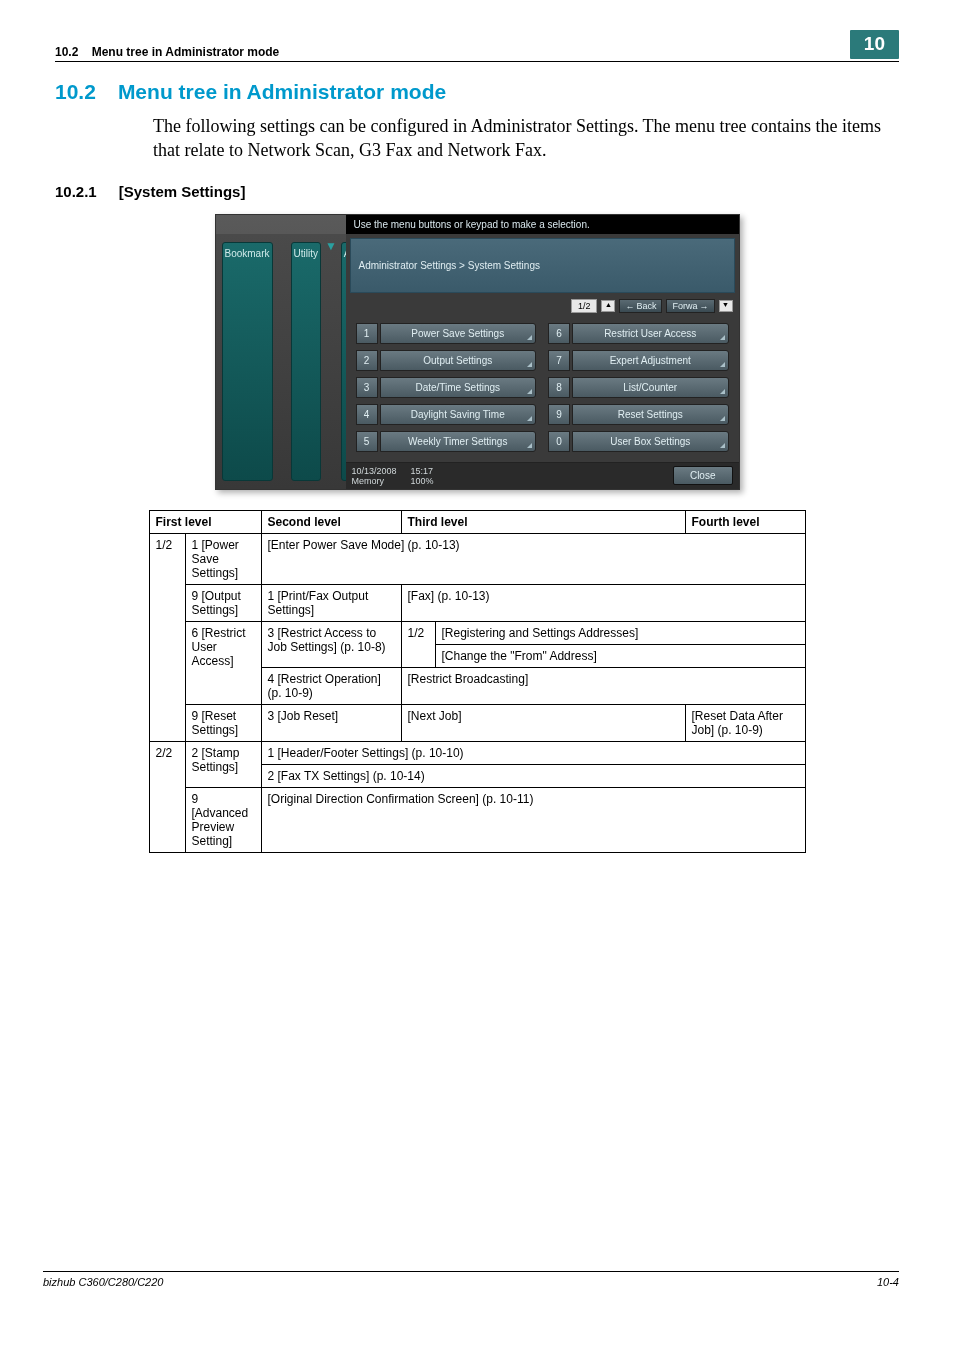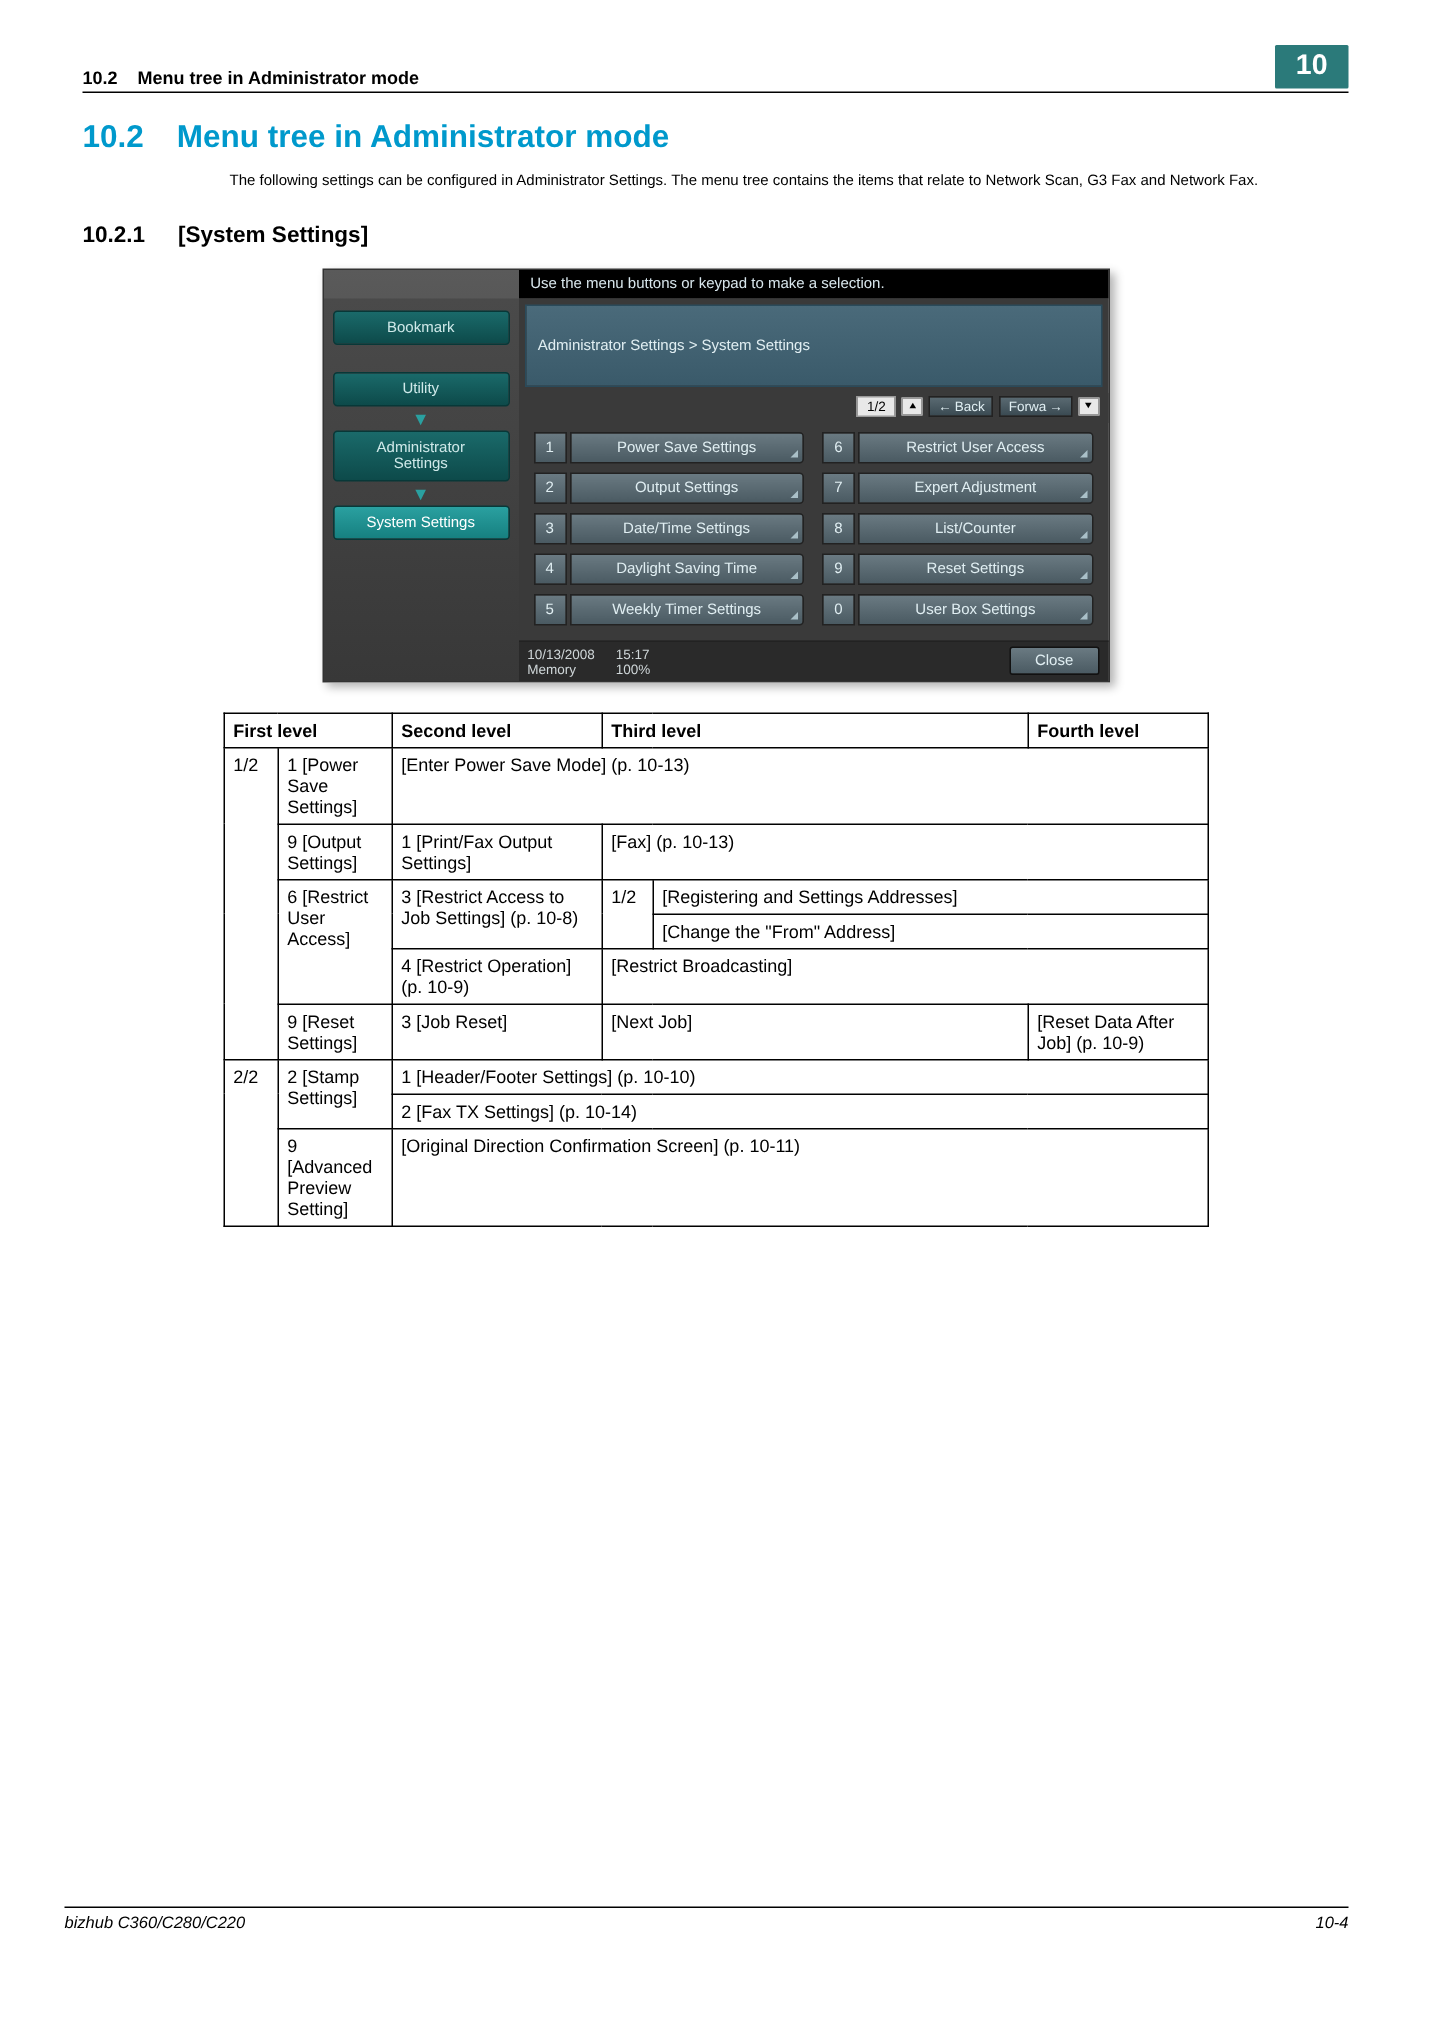--- a/index.html
+++ b/index.html
@@ -64,9 +64,10 @@
     color: var(--accent);
   }
   .para {
-    font-size: 10px;
+    font-size: 18px;
     line-height: 1.35;
     margin: 0 0 20px 98px;
+    font-family: Liberation Serif, serif;
   }
   .h2row {
     display: flex;

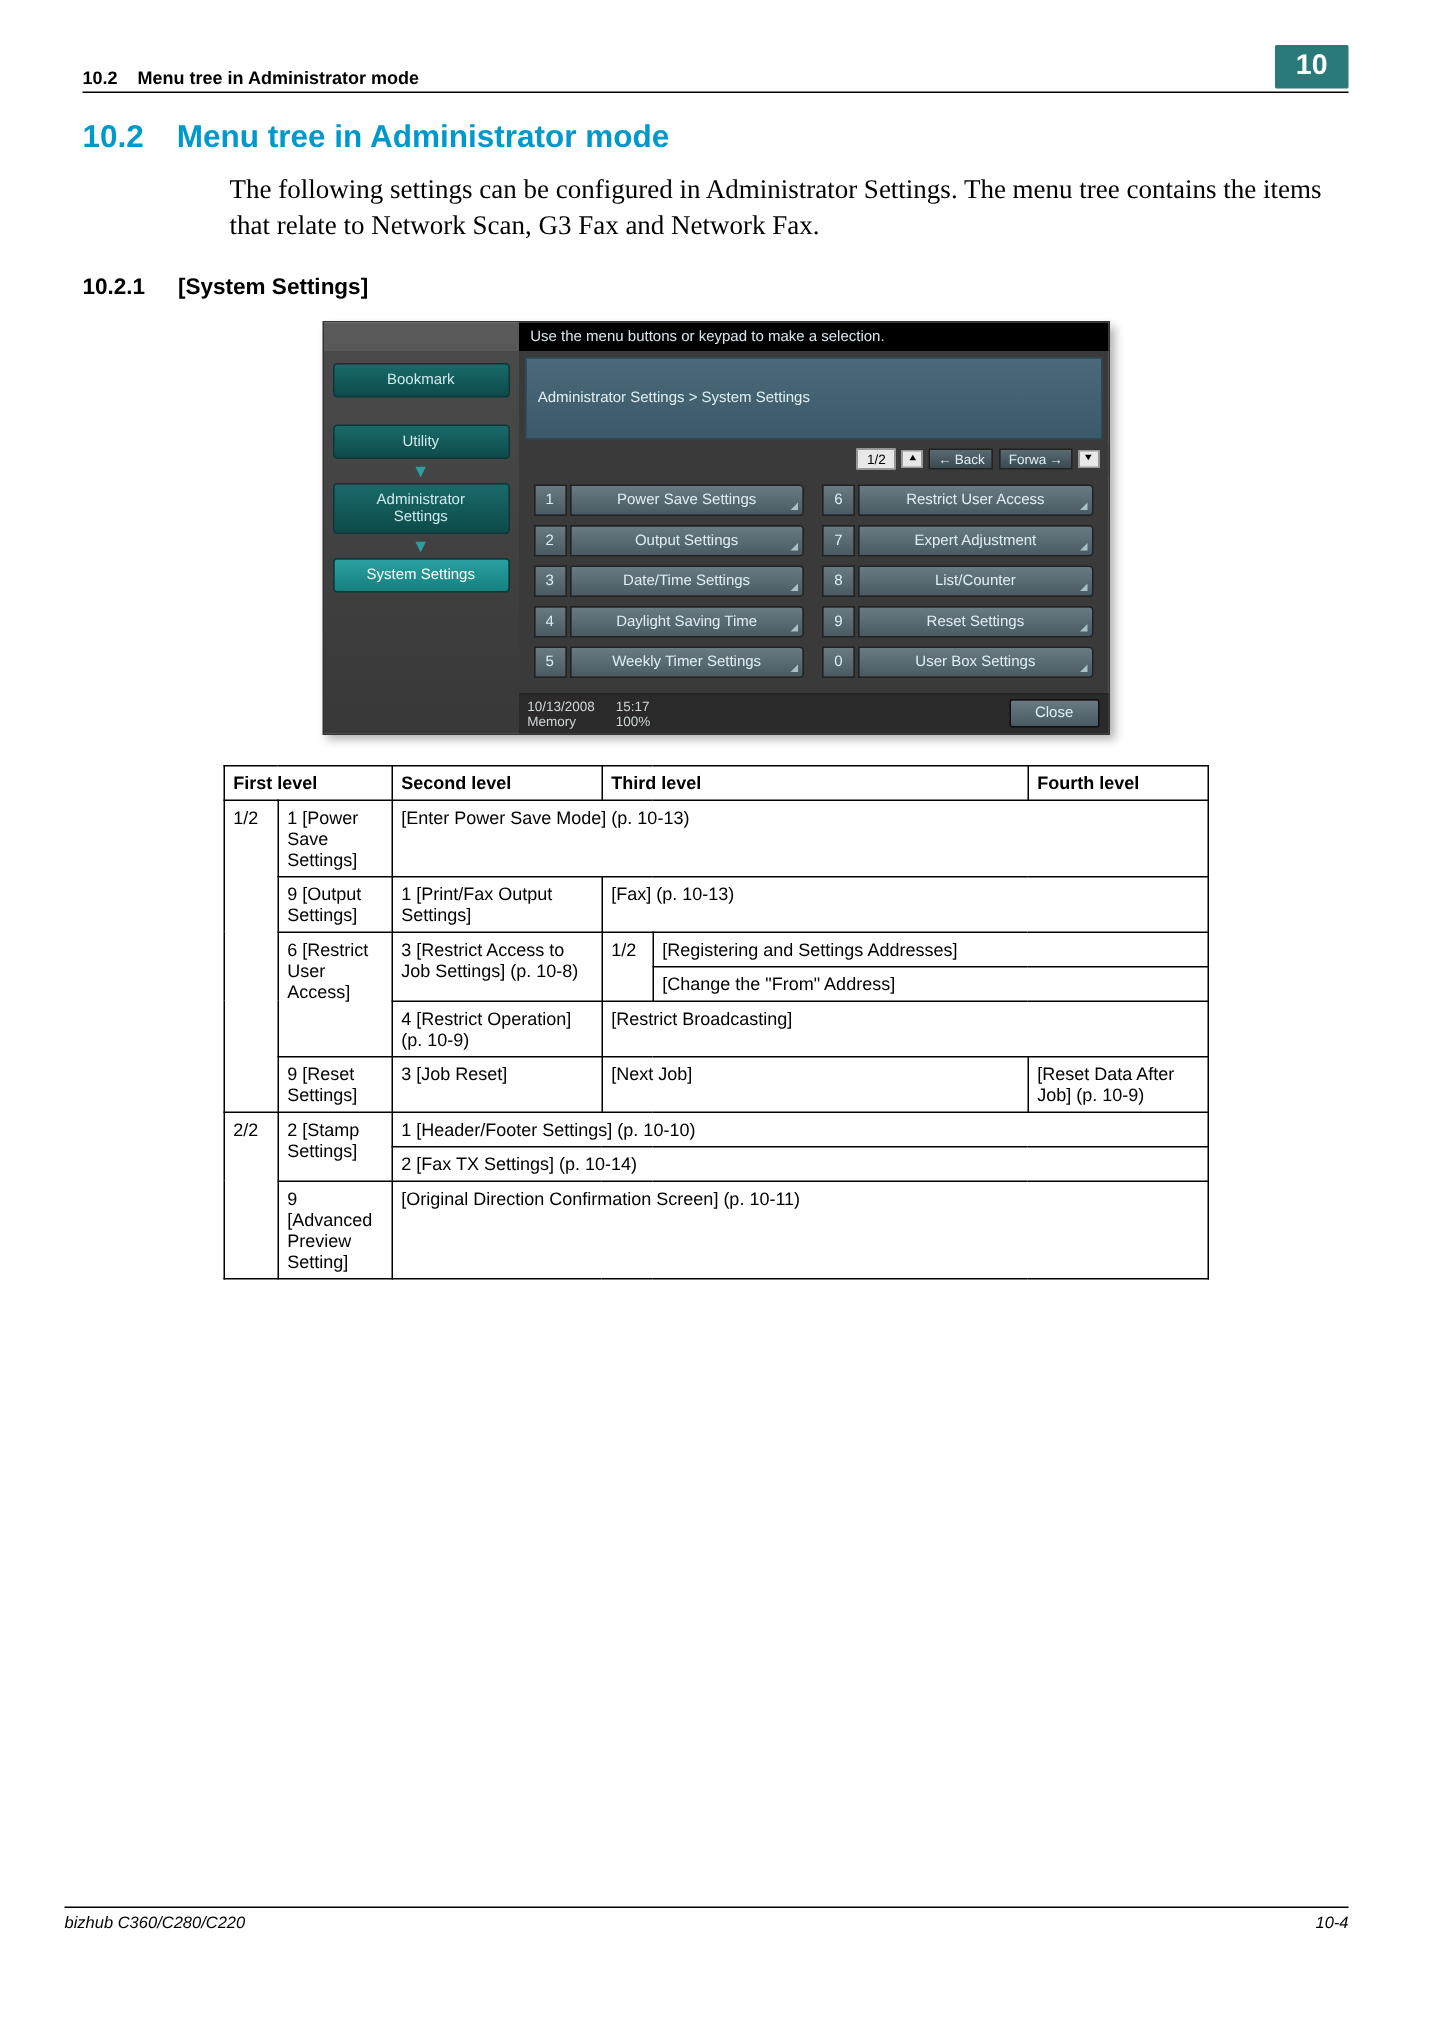--- a/index.html
+++ b/index.html
@@ -102,7 +102,6 @@
     background: linear-gradient(#4a4a4a,#383838);
     padding: 8px 6px;
     display: flex;
-    flex-direction: column;
     gap: 4px;
   }
   .side-btn {

